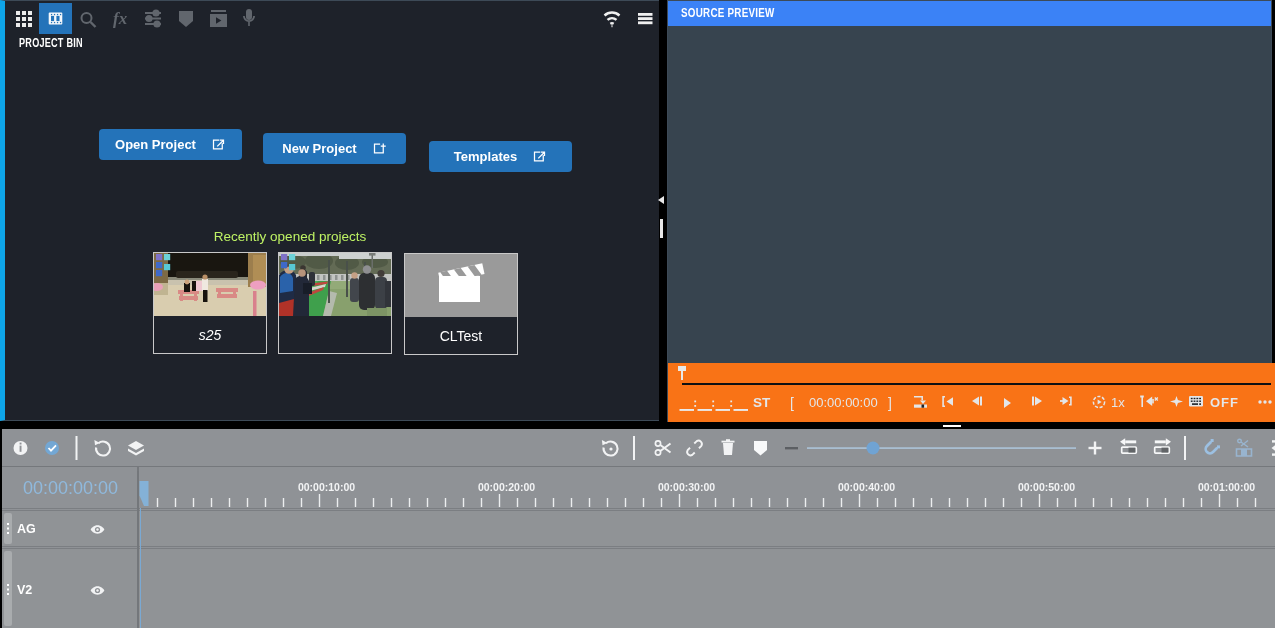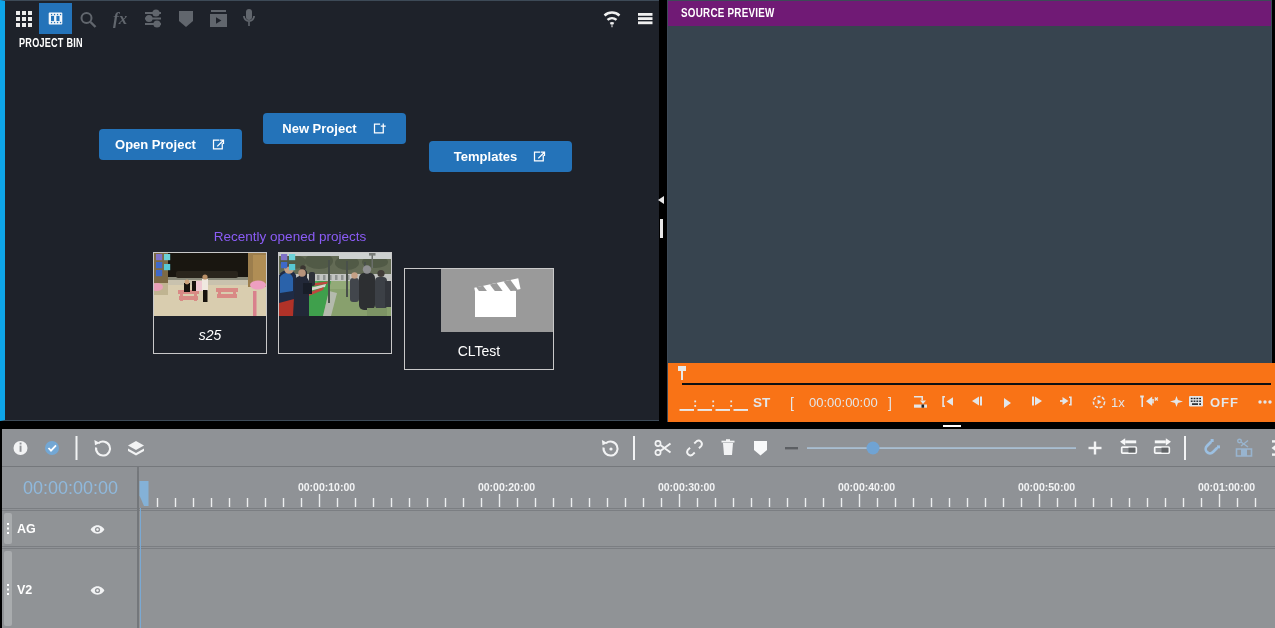--- a/index.html
+++ b/index.html
@@ -275,7 +275,7 @@
 <div class="abs" style="left:660px;top:219px;width:3px;height:19px;background:#e8e8e8;"></div>
 
 <div class="abs" style="left:667px;top:0;width:605px;height:421.5px;background:#37444f;border:1px solid #3d4a57;box-sizing:border-box;">
-  <div class="abs" style="left:0;top:0;width:603px;height:25px;background:#701a75;">
+  <div class="abs" style="left:0;top:0;width:603px;height:25px;background:#3b82f6;">
     <div class="abs" style="left:13px;top:4.5px;font-size:12px;font-weight:bold;color:#fff;letter-spacing:.3px;transform:scaleX(0.82);transform-origin:0 0;">SOURCE PREVIEW</div>
   </div>
 

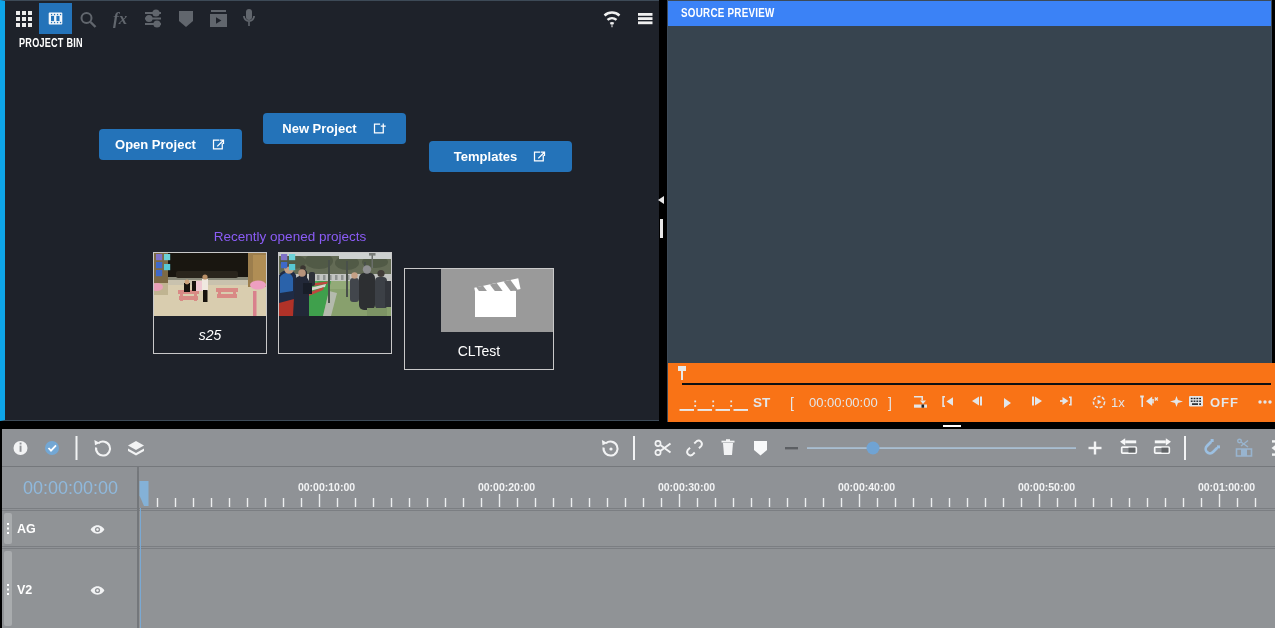--- a/index.html
+++ b/index.html
@@ -96,7 +96,7 @@
         <path d="M4 4h9v2H5v12h12v-8h2v10H3V4h1zm10 0h7v7h-2V7.4l-8.3 8.3-1.4-1.4L17.6 6H14V4z"></path>
       </svg>
   </div>
-  <div class="abs btn" style="left:258px;top:112px;width:143px;">
+  <div class="abs btn" style="left:258px;top:132px;width:143px;">
     <span>New Project</span>
     <svg width="15" height="15" viewBox="0 0 24 24" fill="#fff">
         <path d="M4 4h9v2H5v12h12v-8h2v10H3V4h1zm13 0h2v3h3v2h-3v3h-2V9h-3V7h3V4z"></path>

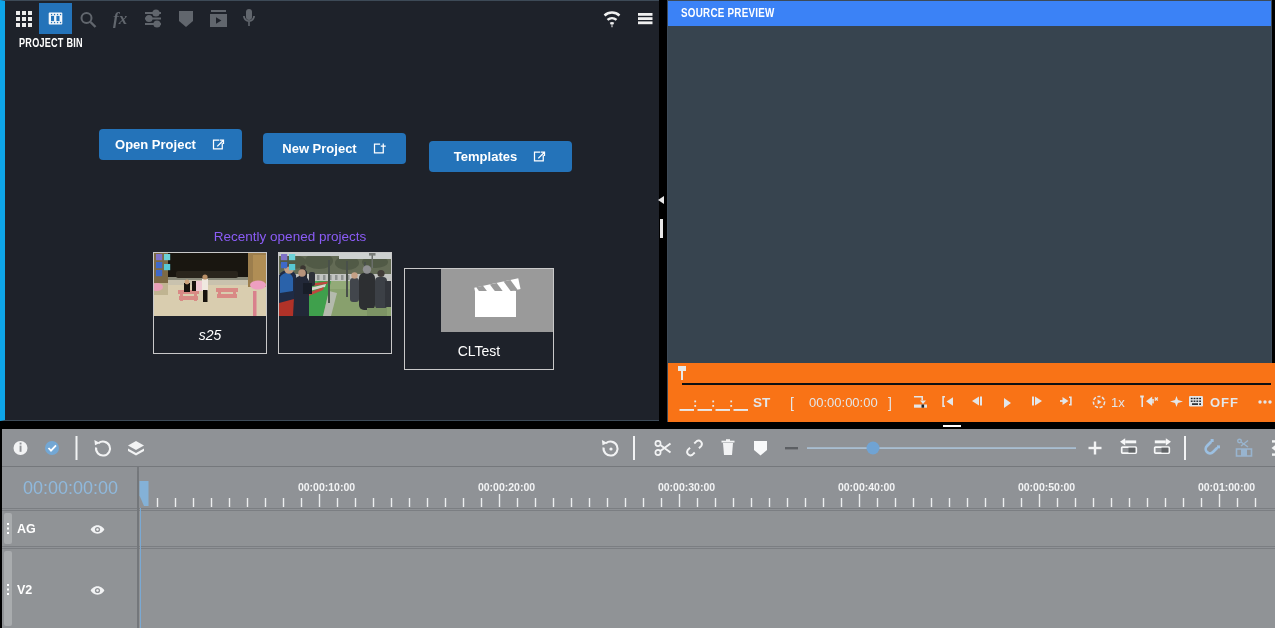--- a/index.html
+++ b/index.html
@@ -109,7 +109,7 @@
       </svg>
   </div>
 
-  <div class="abs" style="left:0;top:228px;width:570px;text-align:center;color:#8b5cf6;font-size:13.5px;"><span>Recently opened projects</span></div>
+  <div class="abs" style="left:0;top:228px;width:570px;text-align:center;color:#bef264;font-size:13.5px;"><span>Recently opened projects</span></div>
 
   <div class="abs card" style="left:148px;top:251px;font-style:italic;">
     <div class="thumb">

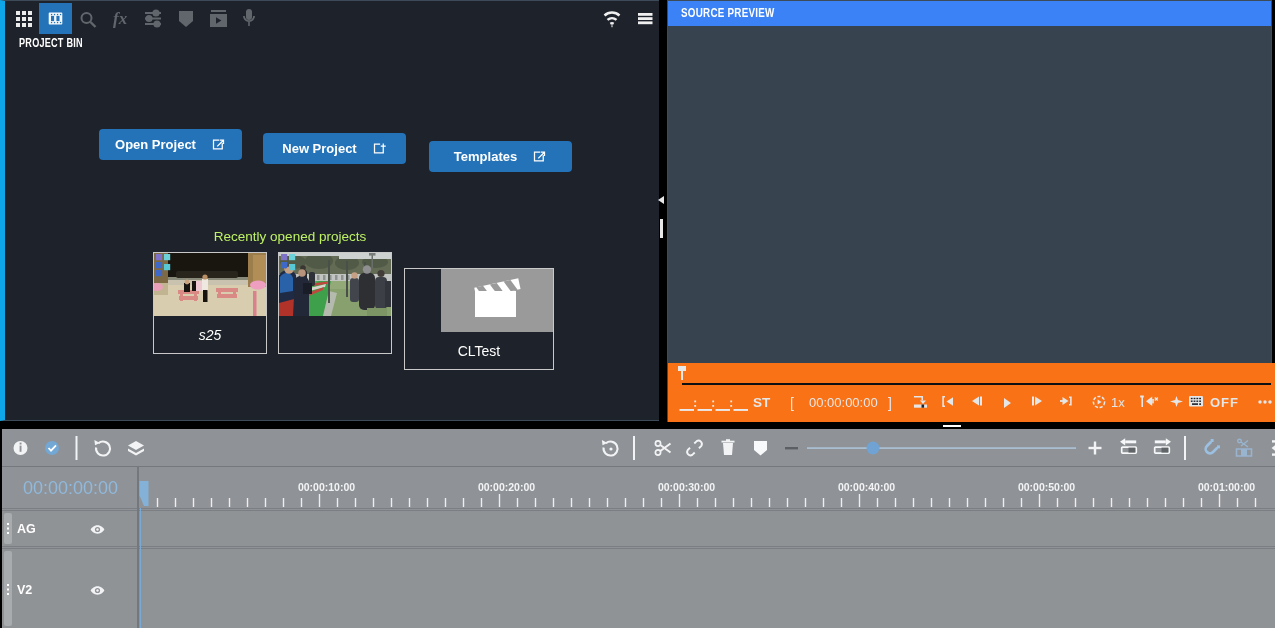--- a/index.html
+++ b/index.html
@@ -243,7 +243,7 @@
       </svg>
     </div>
   </div>
-  <div class="abs card" style="left:399px;top:267px;padding-left:36px;">
+  <div class="abs card" style="left:399px;top:252px;">
     <div class="thumb" style="background:#9a9a9a;">
       <svg width="112" height="63" viewBox="0 0 112 63">
         <rect width="112" height="63" fill="#9a9a9a"></rect>

